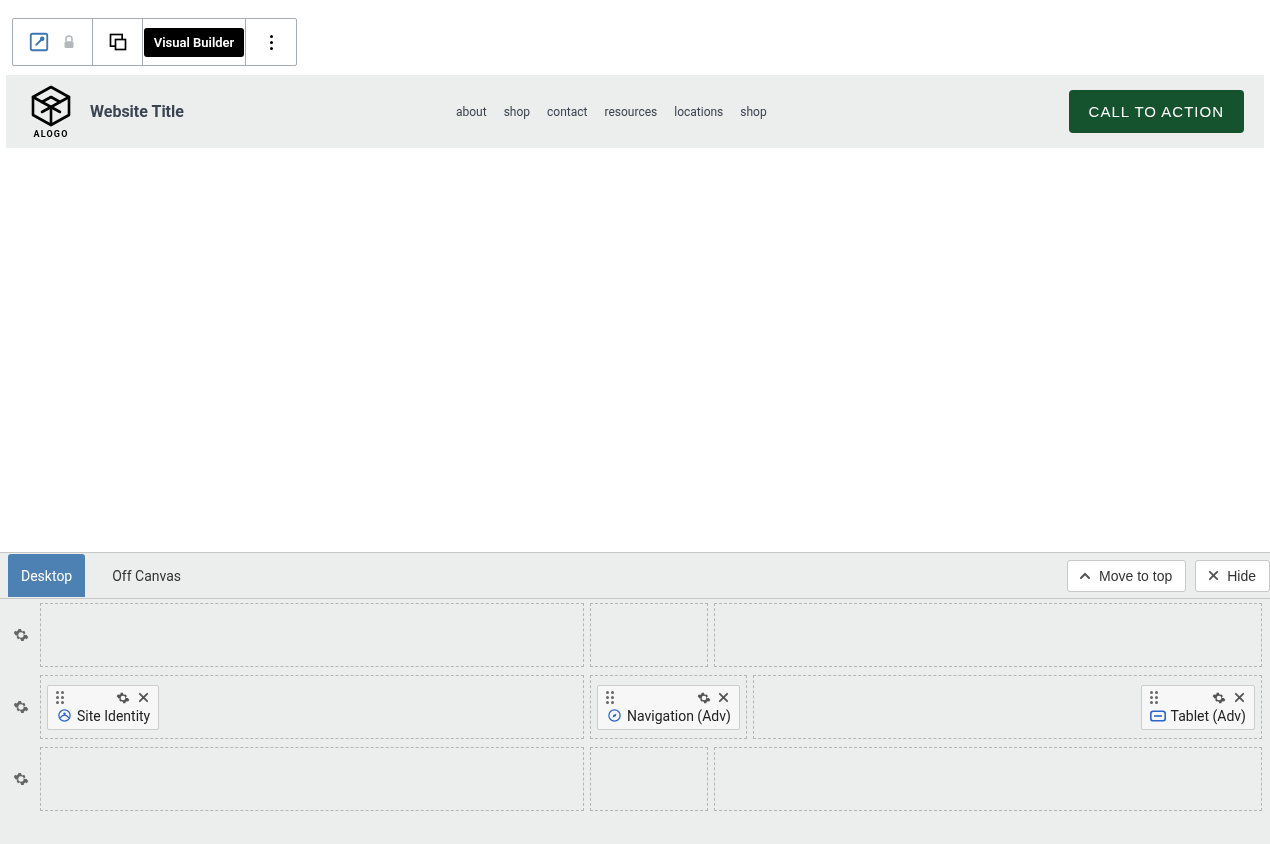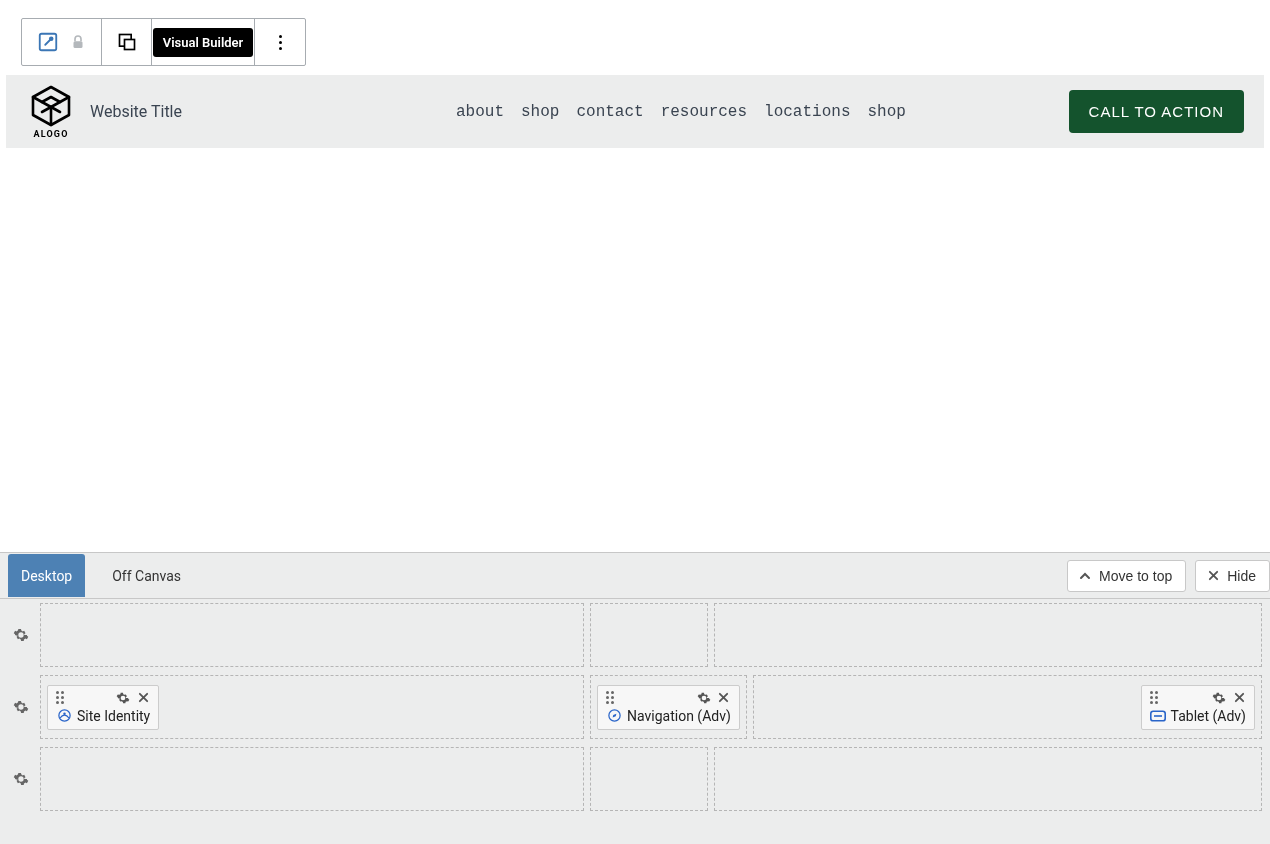--- a/index.html
+++ b/index.html
@@ -5,7 +5,7 @@
   * { box-sizing: border-box; margin: 0; padding: 0; }
   html, body { width: 1270px; height: 844px; font-family: -apple-system, BlinkMacSystemFont, "Segoe UI", Roboto, Helvetica, Arial, sans-serif; background: #fff; overflow: hidden; }
   
-  .toolbar { position: absolute; left: 21px; top: 18px; display: flex; border: 1px solid #a7acb1; border-radius: 2px; background: #fff; }
+  .toolbar { position: absolute; left: 12px; top: 18px; display: flex; border: 1px solid #a7acb1; border-radius: 2px; background: #fff; }
   .tb-cell { display: flex; align-items: center; justify-content: center; border-right: 1px solid #a7acb1; }
   .tb-cell:last-child { border-right: none; }
   .tb-1 { width: 80px; height: 46px; gap: 10px; }

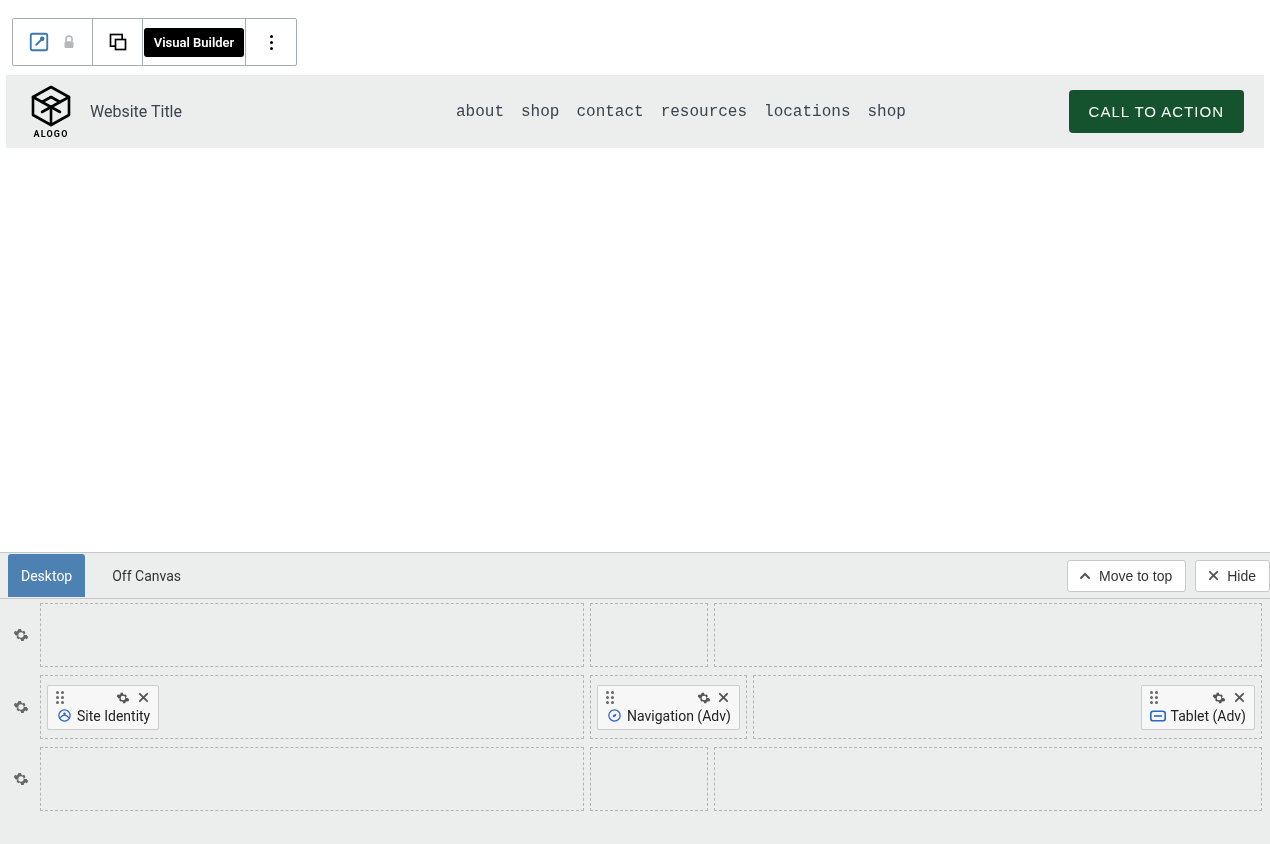--- a/index.html
+++ b/index.html
@@ -20,7 +20,7 @@
   .sh-inner { display: flex; align-items: center; height: 100%; padding: 0 20px; }
   .identity { display: flex; align-items: center; gap: 14px; width: 430px; }
   .logo { width: 50px; height: 62px; display: flex; flex-direction: column; align-items: center; justify-content: center; }
-  .site-title { color: #3a4451; font-size: 16px; font-weight: 400; }
+  .site-title { color: #3a4451; font-size: 16px; font-weight: 700; }
   .nav { display: flex; gap: 17px; }
   .nav a { color: #3a4451; font-size: 16px; text-decoration: none; font-family: Liberation Mono, monospace; }
   .spacer { flex: 1; }

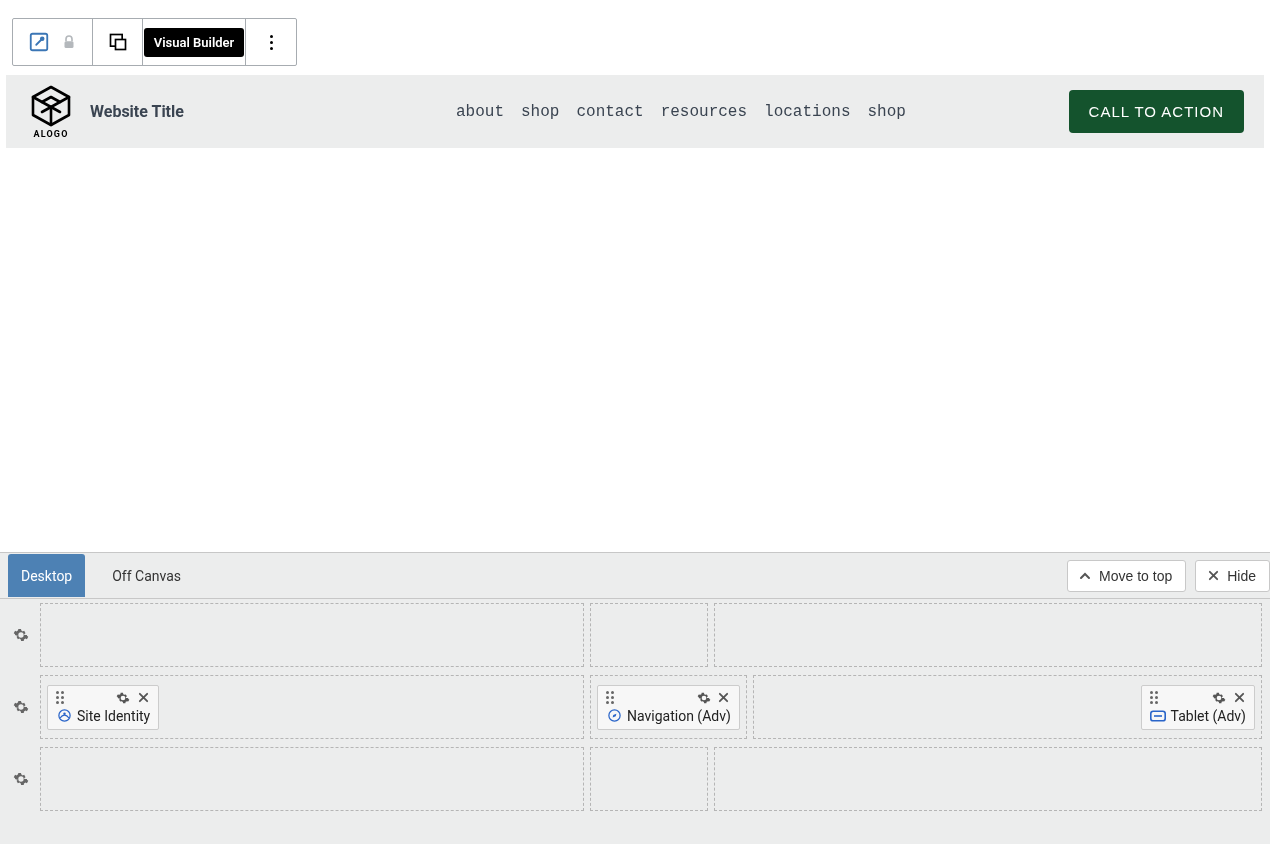--- a/index.html
+++ b/index.html
@@ -22,7 +22,7 @@
   .logo { width: 50px; height: 62px; display: flex; flex-direction: column; align-items: center; justify-content: center; }
   .site-title { color: #3a4451; font-size: 16px; font-weight: 700; }
   .nav { display: flex; gap: 17px; }
-  .nav a { color: #3a4451; font-size: 16px; text-decoration: none; font-family: Liberation Mono, monospace; }
+  .nav a { color: #3a4451; font-size: 12px; text-decoration: none; }
   .spacer { flex: 1; }
   .cta { background: #14532d; color: #fff; font-size: 15px; letter-spacing: 1px; font-weight: 500; padding: 13px 20px; border: none; border-radius: 4px; cursor: pointer; }
   

